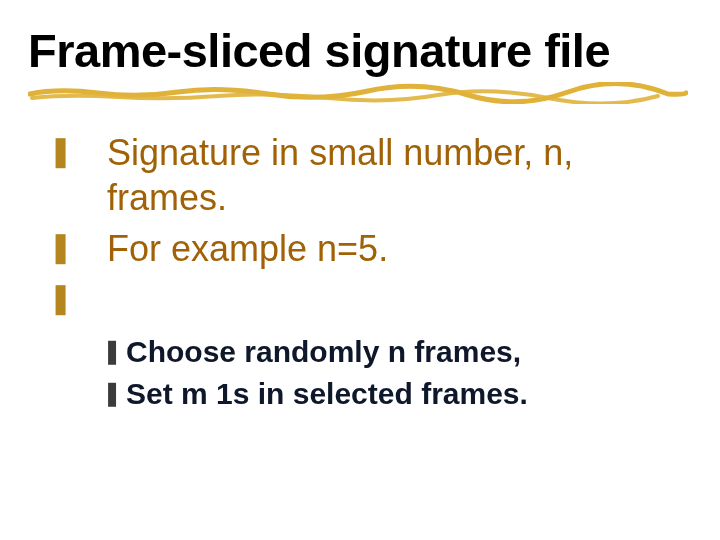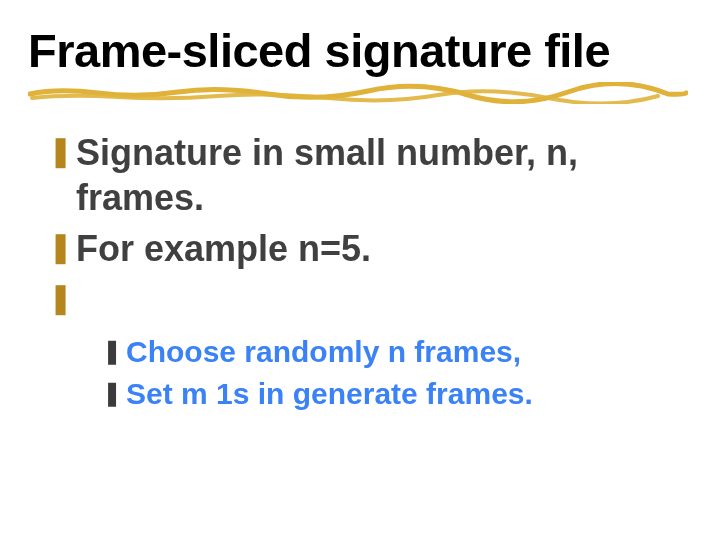--- a/index.html
+++ b/index.html
@@ -58,9 +58,10 @@
   }
   .lvl1 .text {
     font-size: 36px;
-    font-weight: 700;
-    color: #404040;
+    font-weight: 400;
+    color: #a16207;
     line-height: 1.25;
+    margin-left: 31px;
   }
   .sub {
     margin-left: 54px;

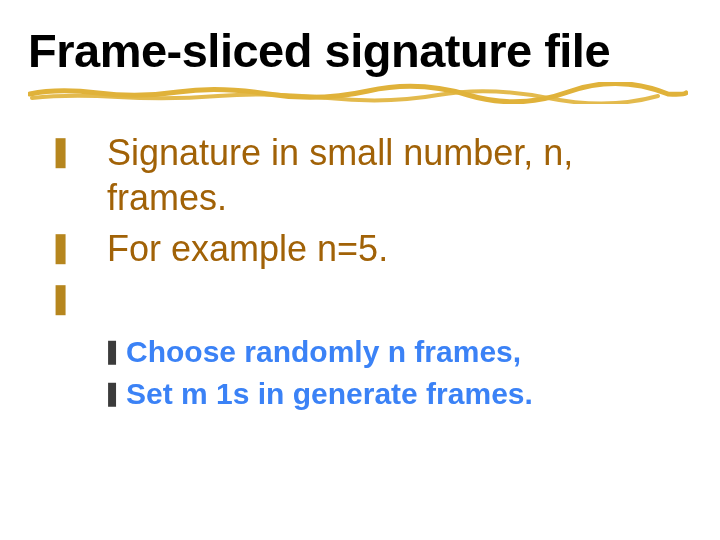--- a/index.html
+++ b/index.html
@@ -83,7 +83,7 @@
   .lvl2 .text {
     font-size: 30px;
     font-weight: 900;
-    color: #3b82f6;
+    color: #0f172a;
     line-height: 1.25;
   }
 </style>

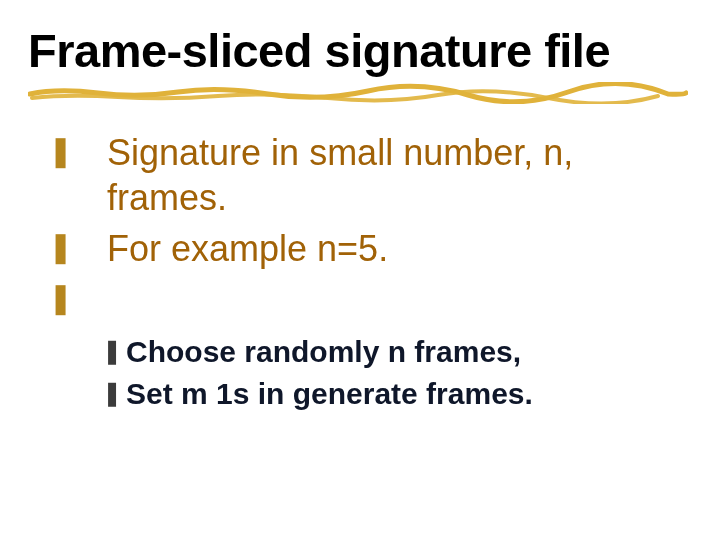--- a/index.html
+++ b/index.html
@@ -124,7 +124,7 @@
       </div>
       <div class="lvl2">
         <span class="icon">❚</span>
-        <span class="text">Set m 1s in generate frames.</span>
+        <span class="text">Set m 1s in selected frames.</span>
       </div>
     </div>
 

